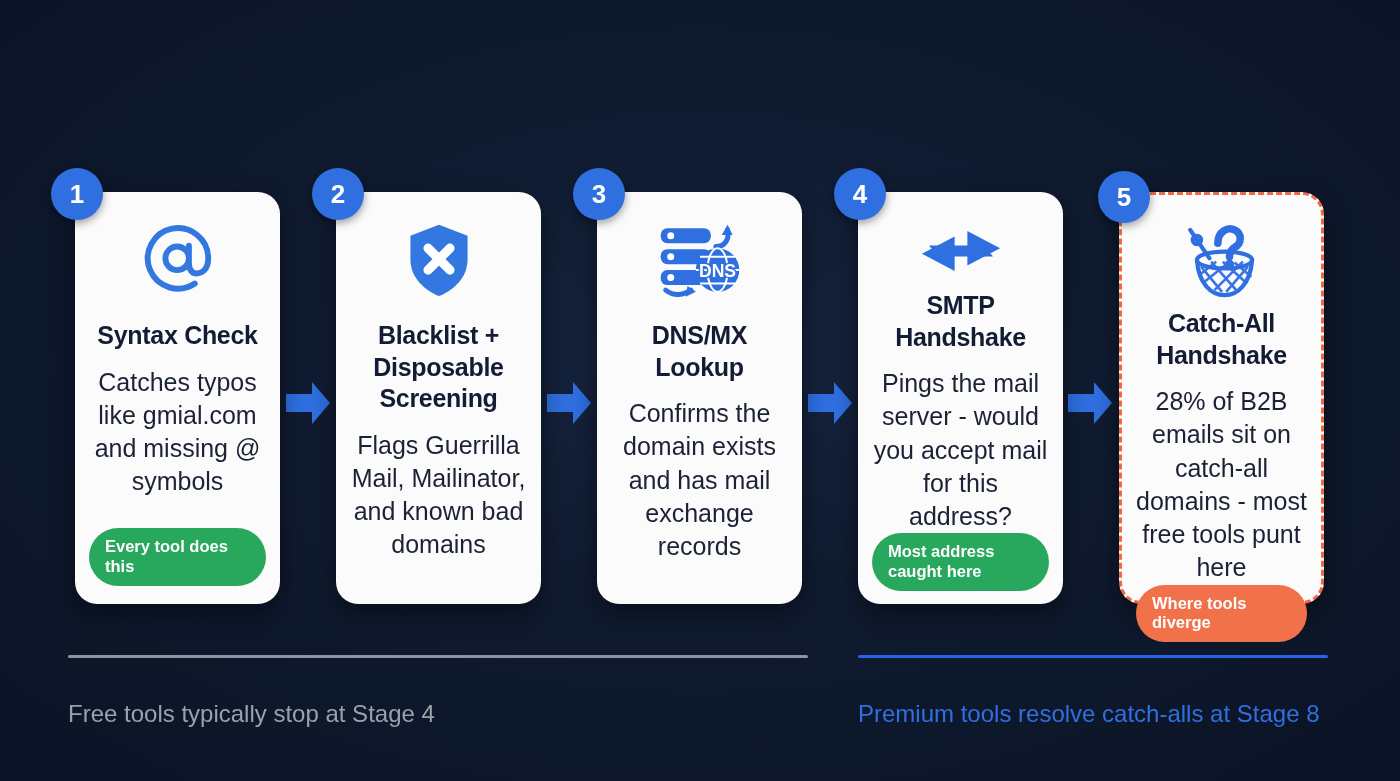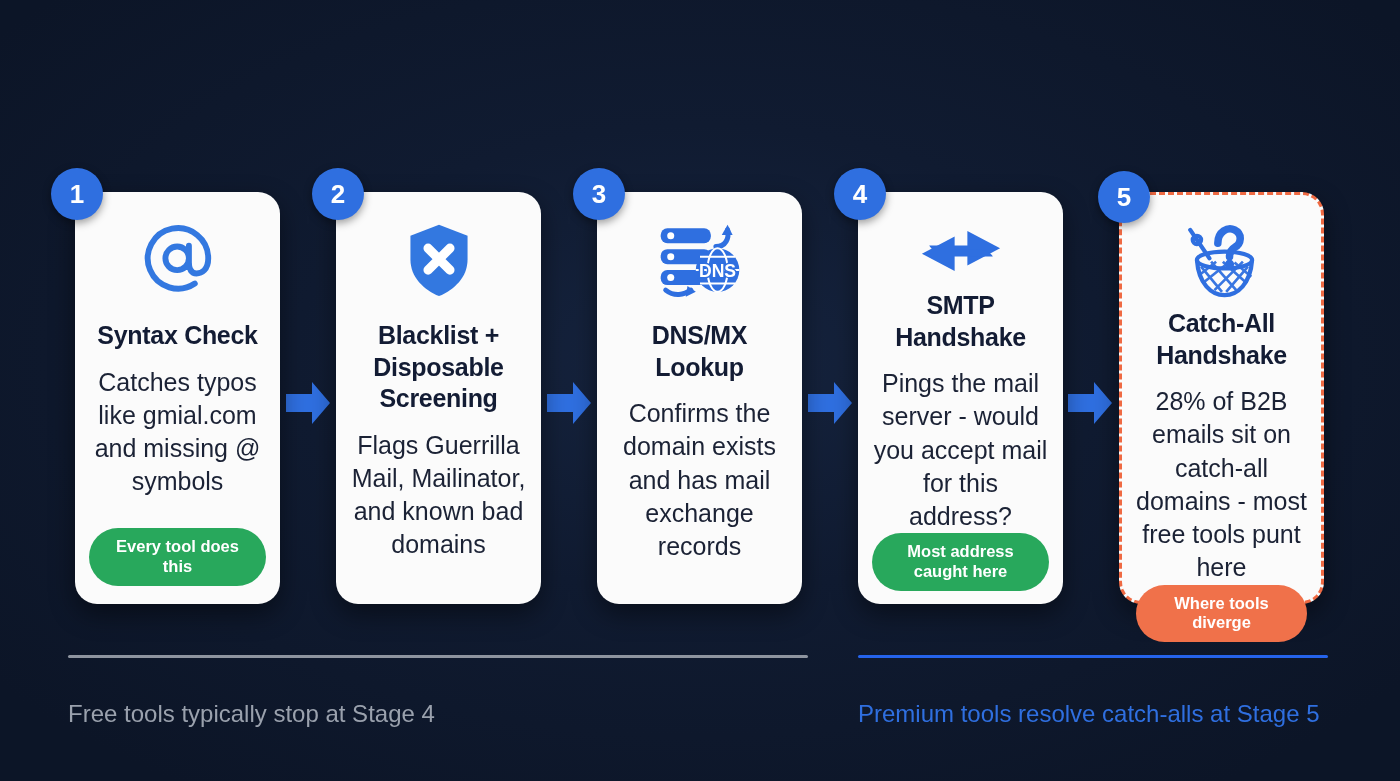--- a/index.html
+++ b/index.html
@@ -91,7 +91,6 @@
     color: #ffffff;
     font-size: 16.5px;
     font-weight: bold;
-    text-align: center;
     padding: 9px 16px;
     line-height: 1.2;
     box-sizing: border-box;

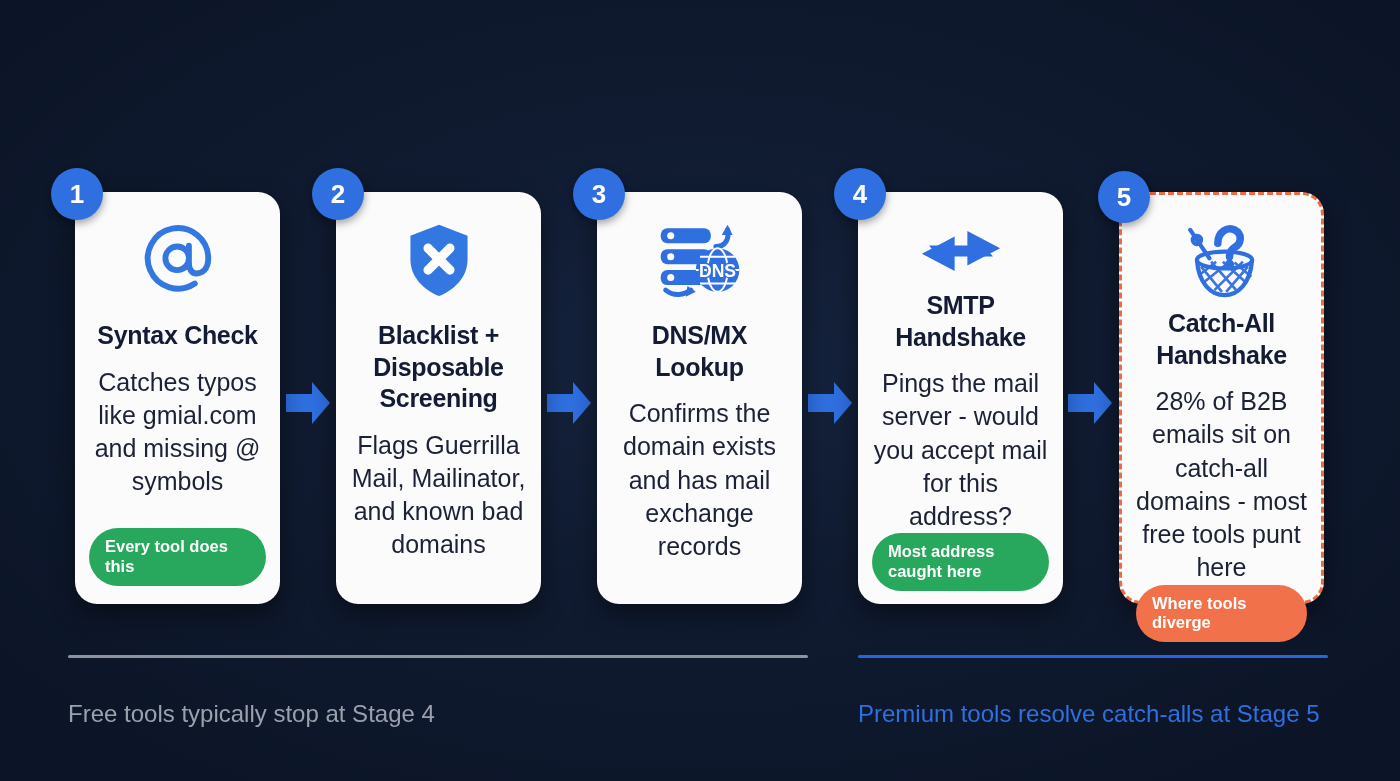--- a/index.html
+++ b/index.html
@@ -257,7 +257,7 @@
   </div>
   <div class="foot-block foot-right" style="left:858px; top:0;">
     <div class="foot-rule"></div>
-    <div class="foot-label">Premium tools resolve catch-alls at Stage 5</div>
+    <div class="foot-label">Premium tools resolve catch-alls at Stage 8</div>
   </div>
 </div>
 

